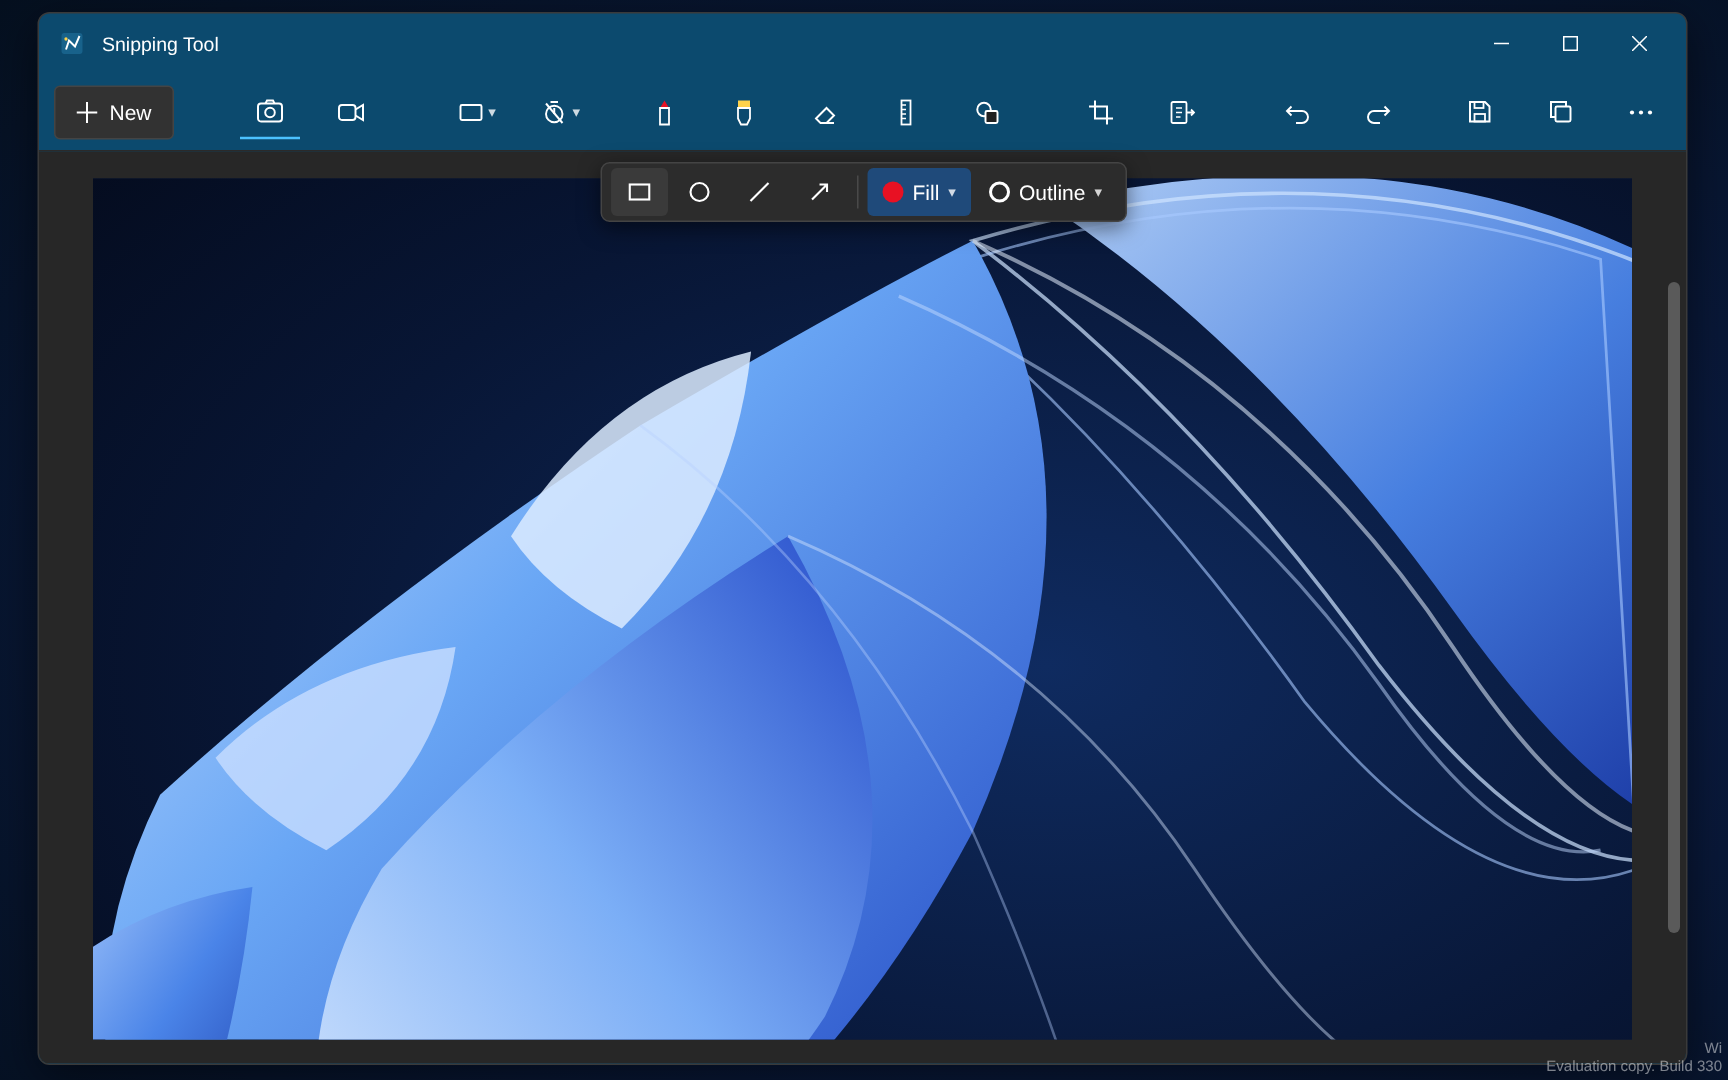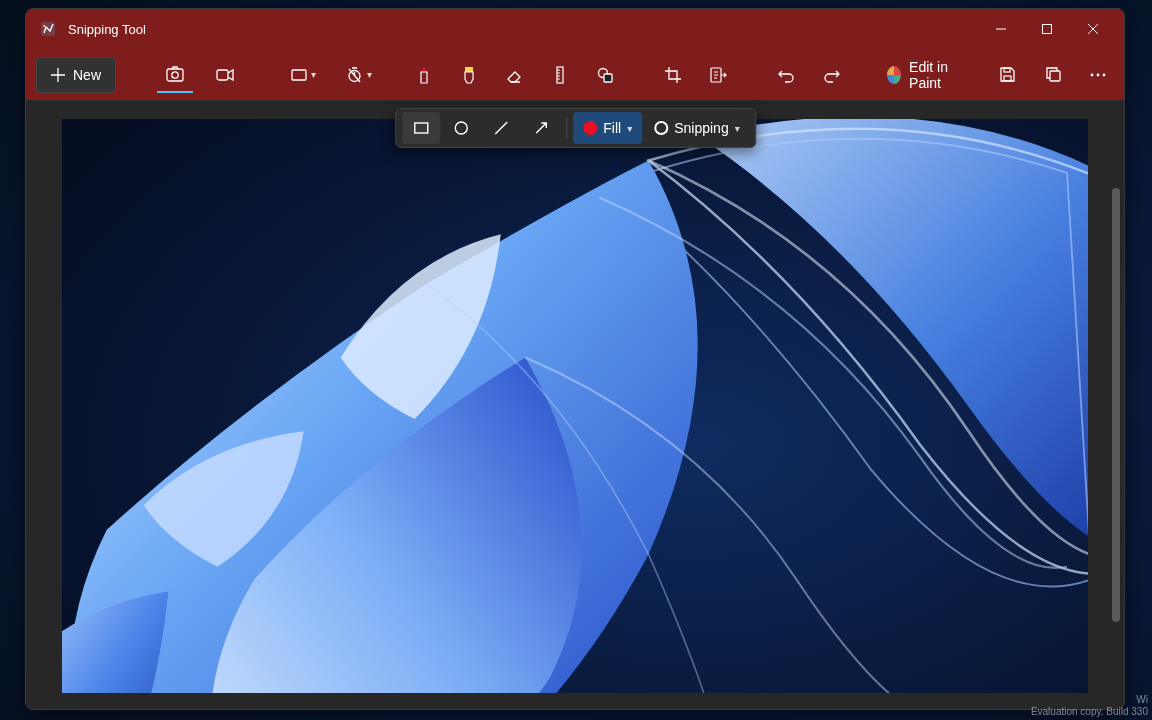--- a/index.html
+++ b/index.html
@@ -21,7 +21,7 @@
   position: absolute;
   left: 25px; top: 8px;
   width: 1100px; height: 702px;
-  background: #7f1d1d;
+  background: #0c4a6e;
   border-radius: 8px;
   border: 1px solid #3a3a3a;
   display: flex;

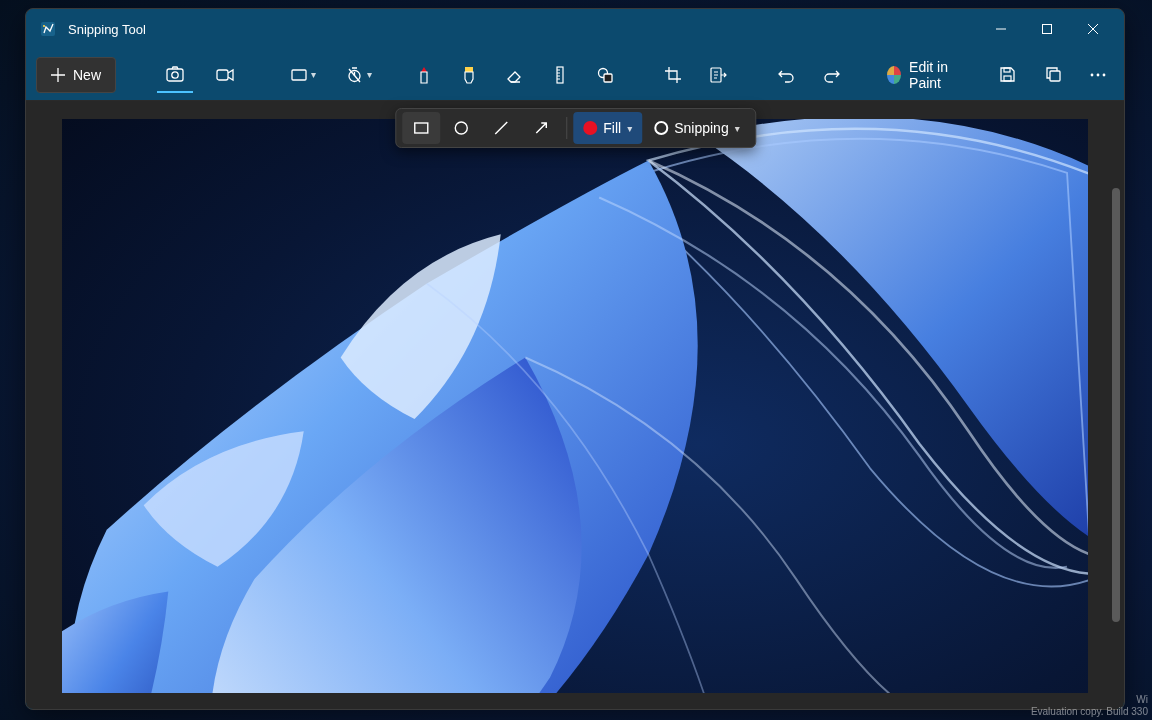--- a/index.html
+++ b/index.html
@@ -310,10 +310,6 @@
 
     <div class="flex-spacer"></div>
 
-    <div class="edit-in-paint">
-      <span class="paint-icon"></span>
-      <span>Edit in Paint</span>
-    </div>
     <div class="btn icon-only">
       <svg width="17" height="17">
           <path d="M2 2 H12 L15 5 V15 H2 Z" stroke="#fff" fill="none" stroke-width="1.3"></path>

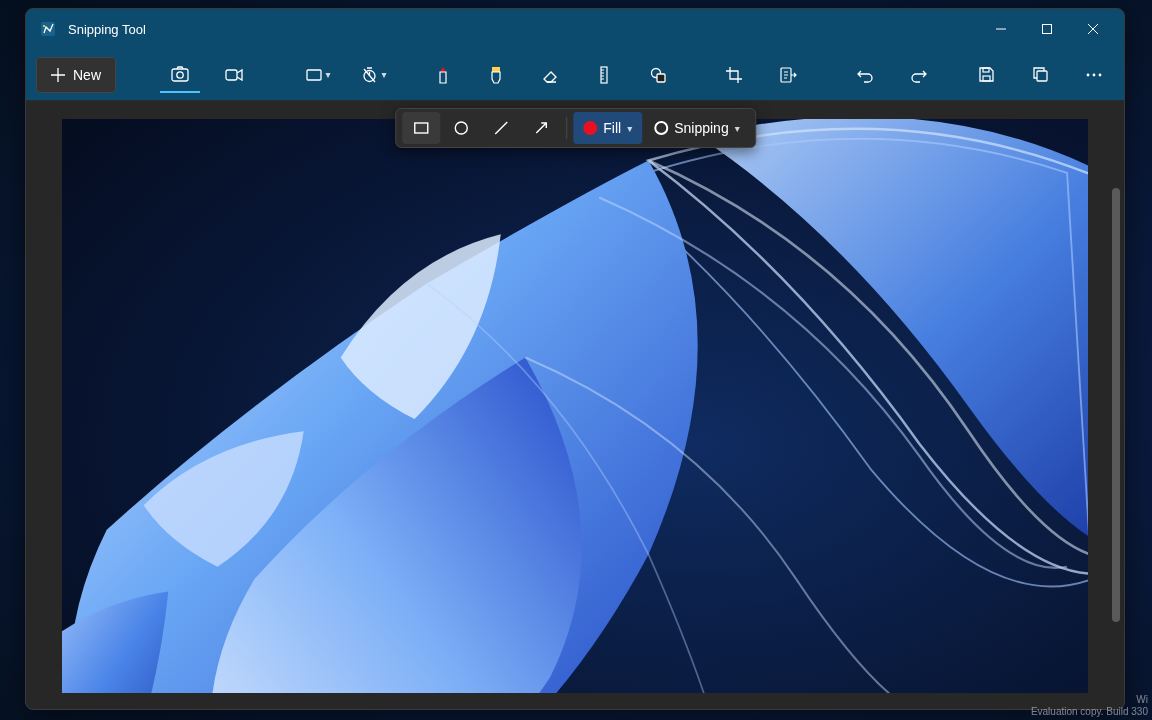--- a/index.html
+++ b/index.html
@@ -407,7 +407,7 @@
   </div>
   <div class="pill">
     <span class="ring"></span>
-    <span>Snipping</span>
+    <span>Outline</span>
     <span class="chev">▾</span>
   </div>
 </div>

